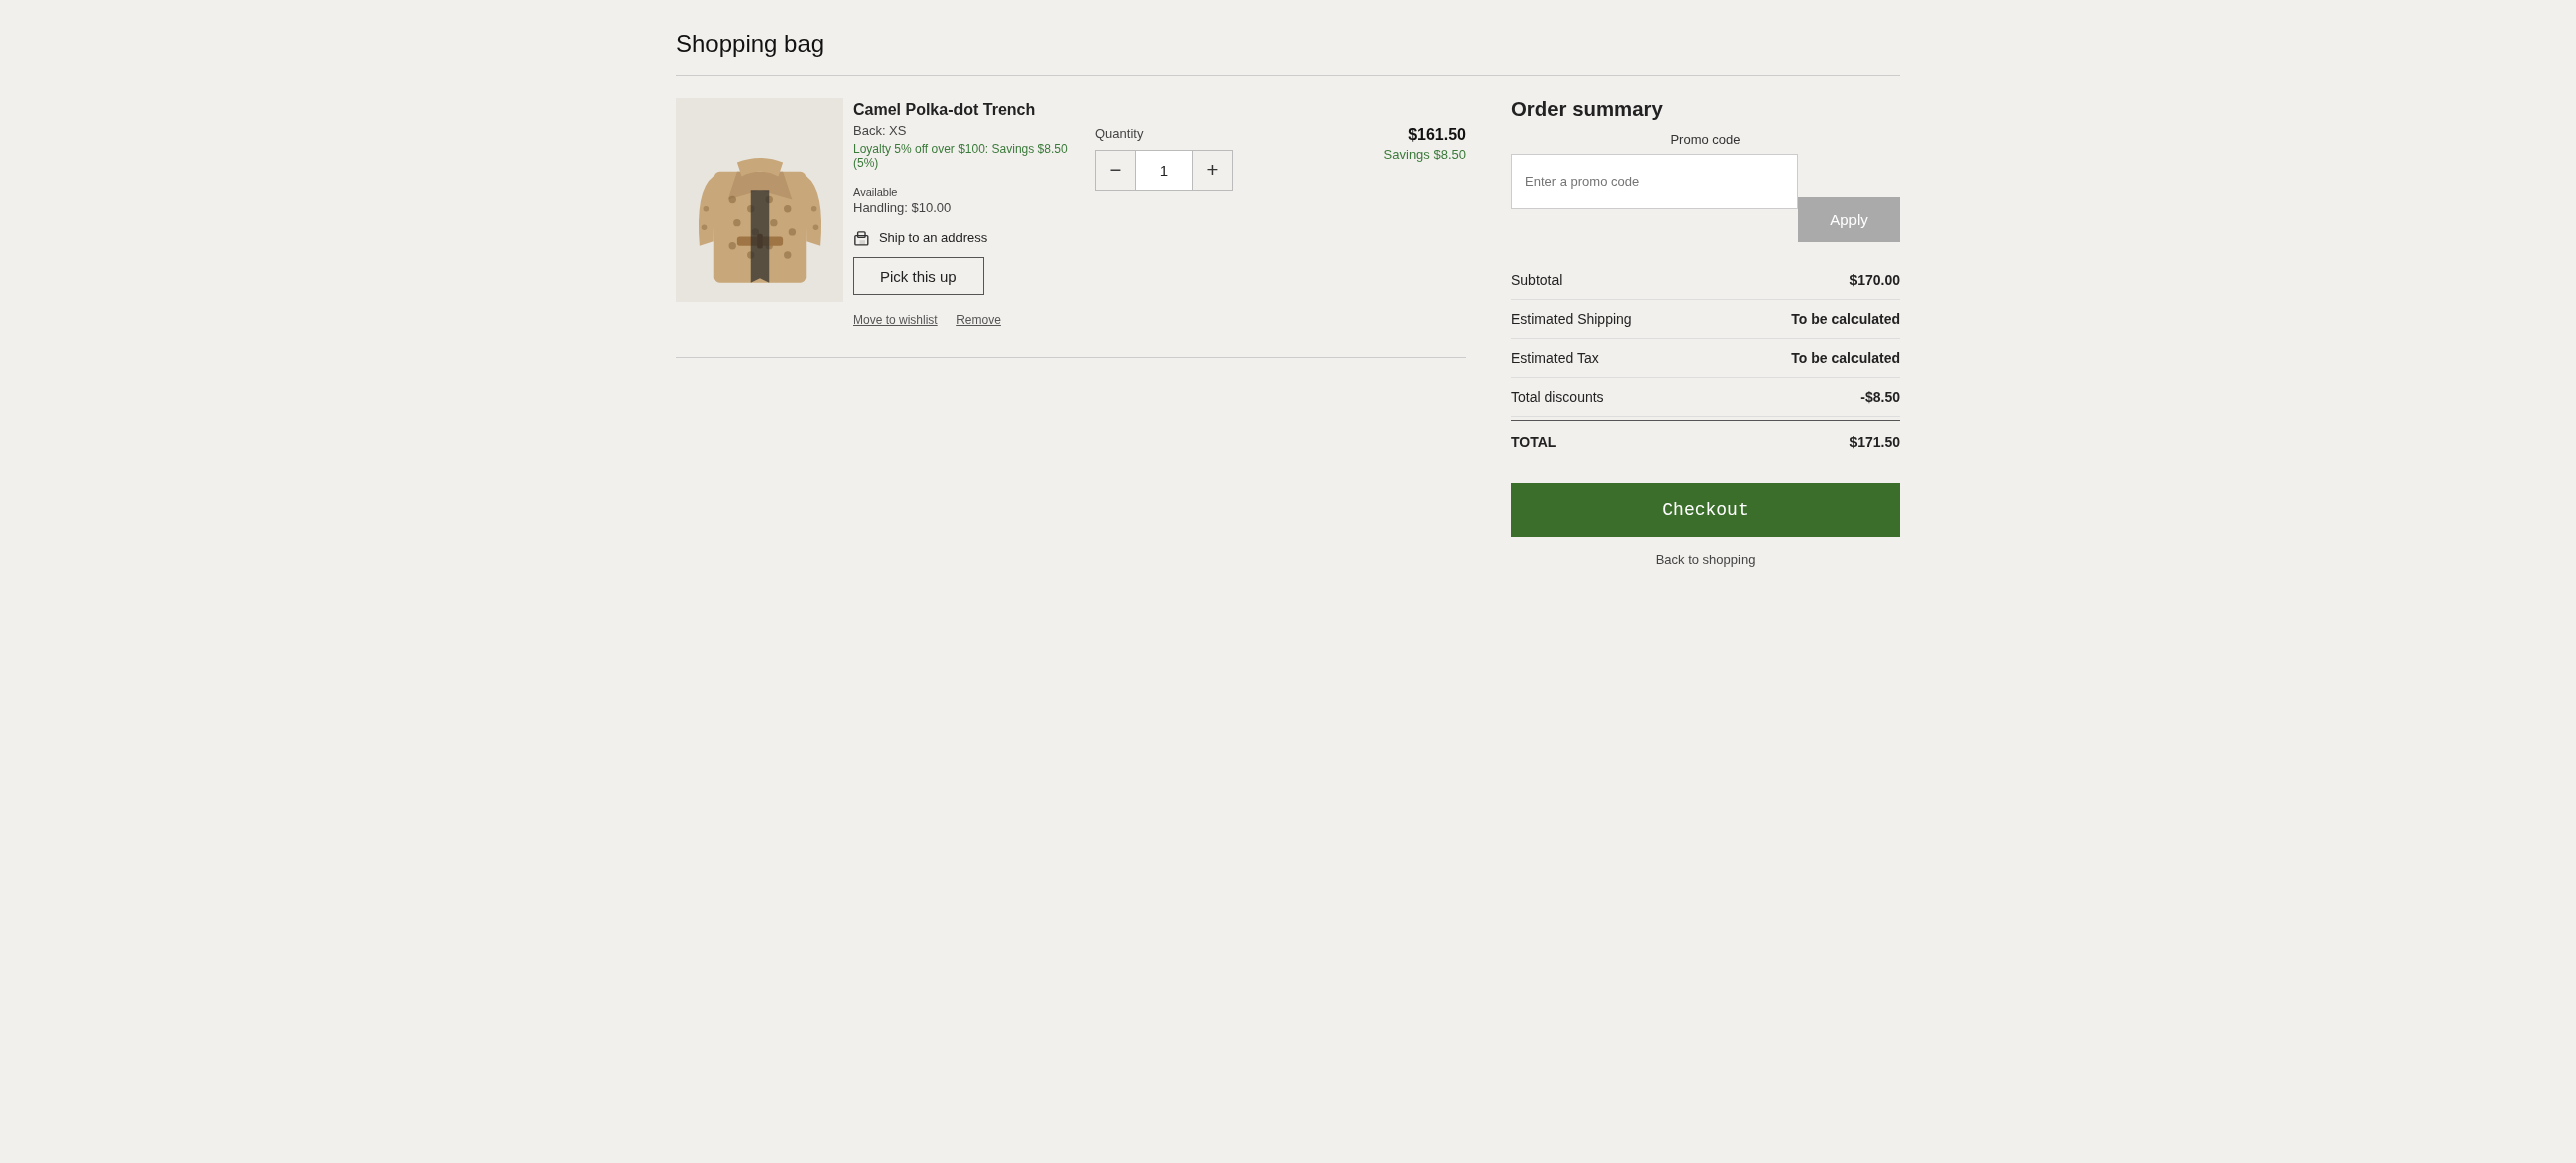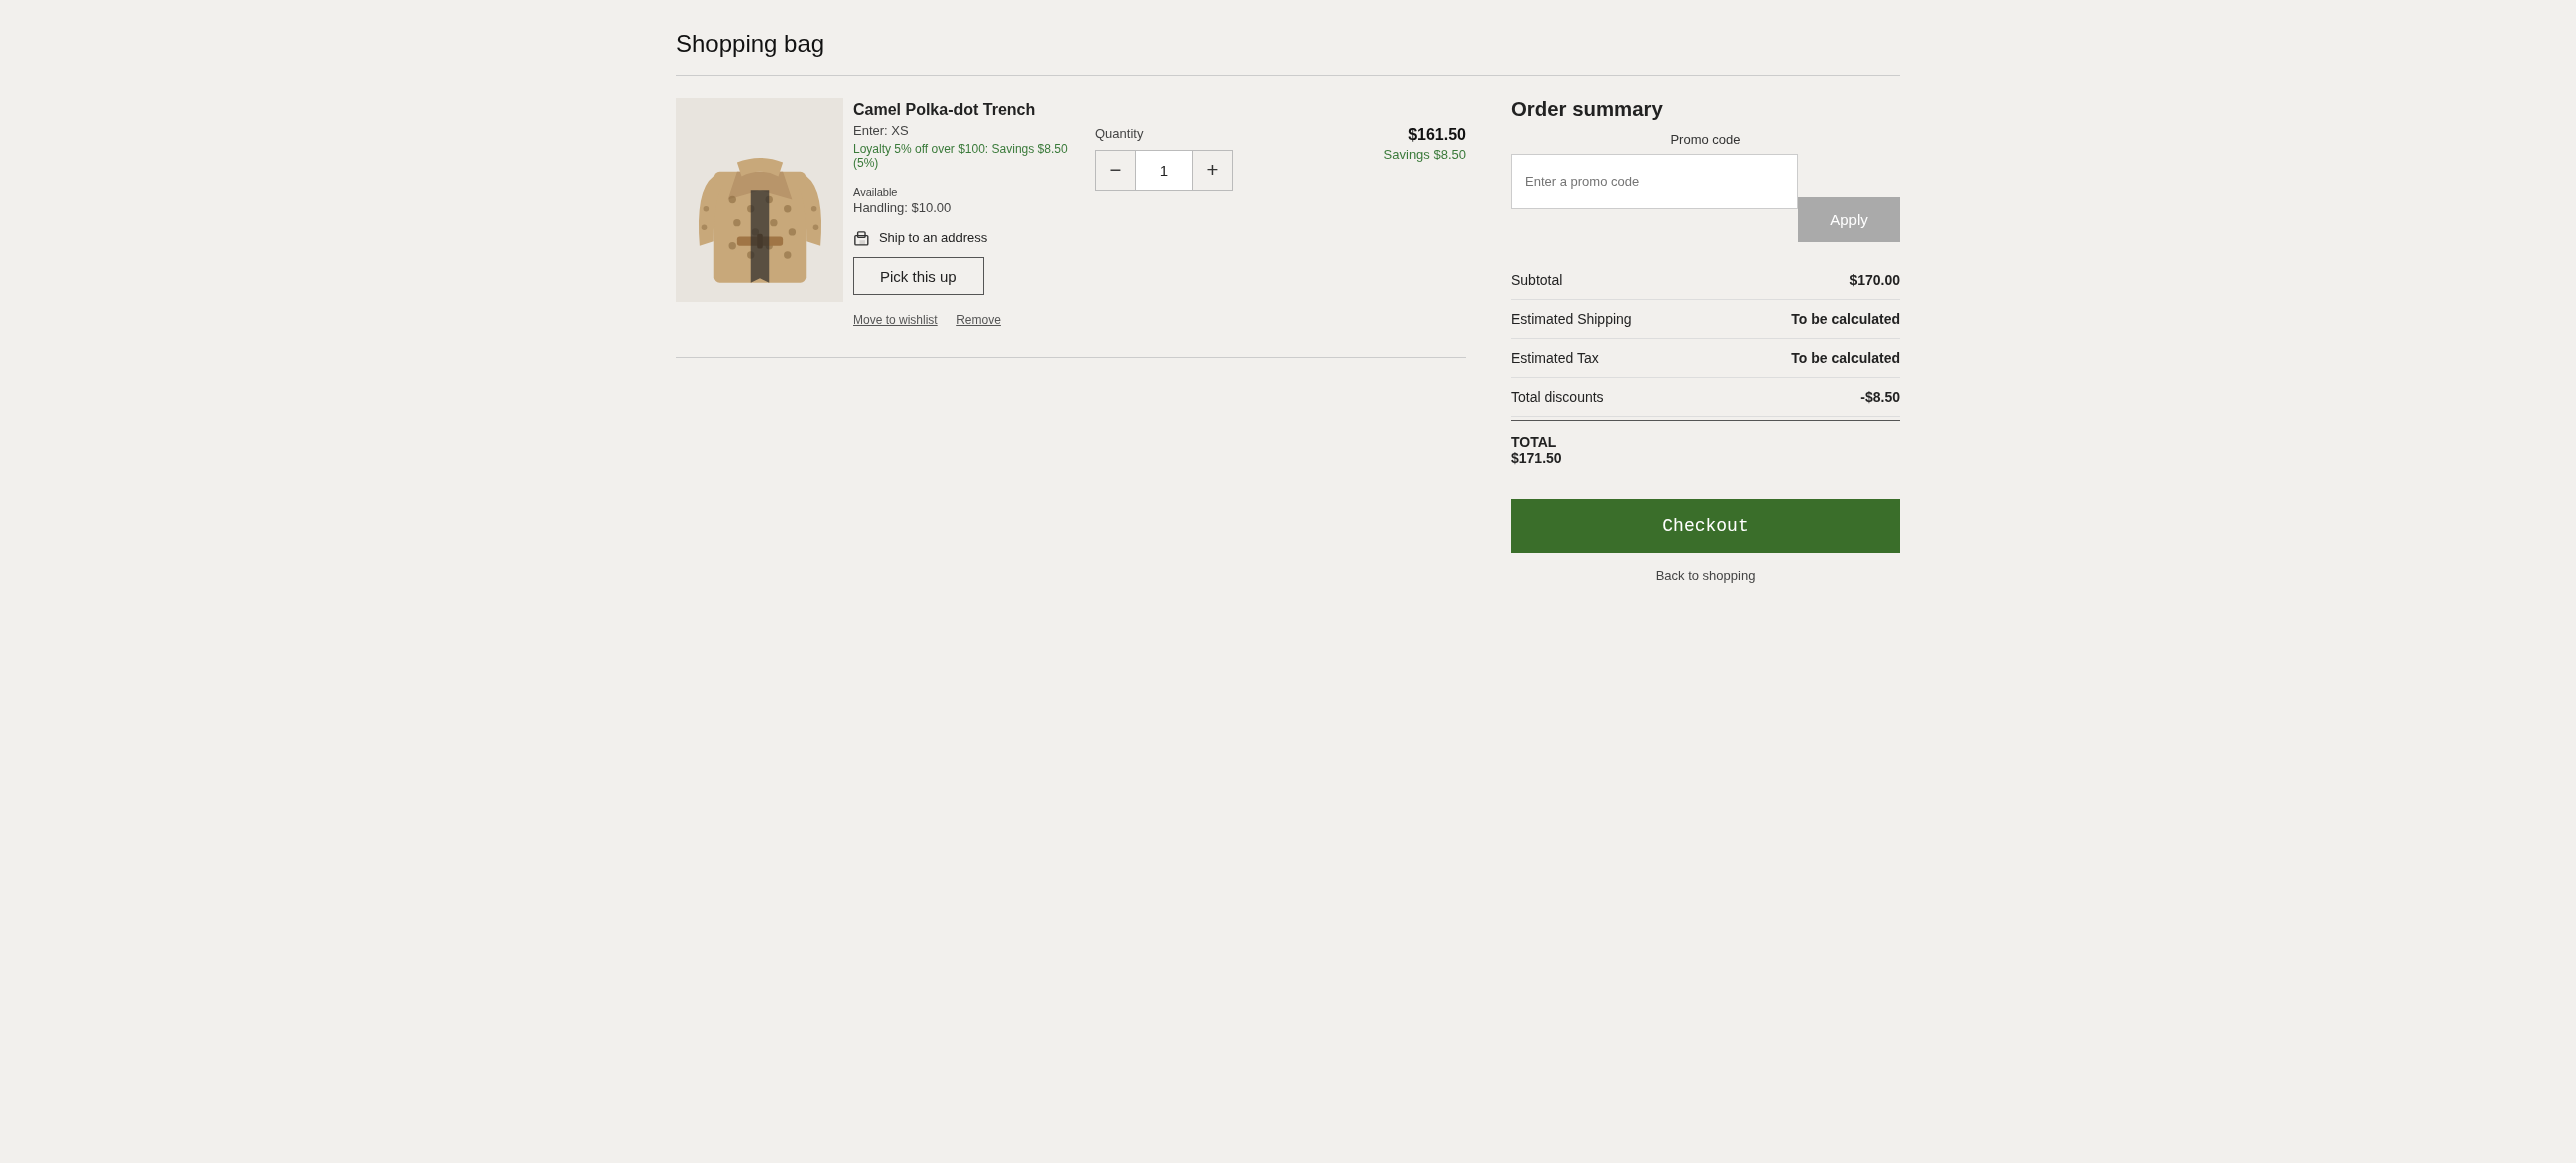--- a/index.html
+++ b/index.html
@@ -337,7 +337,7 @@
 
         <div class="product-details">
           <div class="product-name">Camel Polka-dot Trench</div>
-          <div class="product-size">Enter: XS</div>
+          <div class="product-size">Back: XS</div>
           <div class="loyalty-text">Loyalty 5% off over $100: Savings $8.50 (5%)</div>
           <div class="availability">Available</div>
           <div class="handling">Handling: $10.00</div>

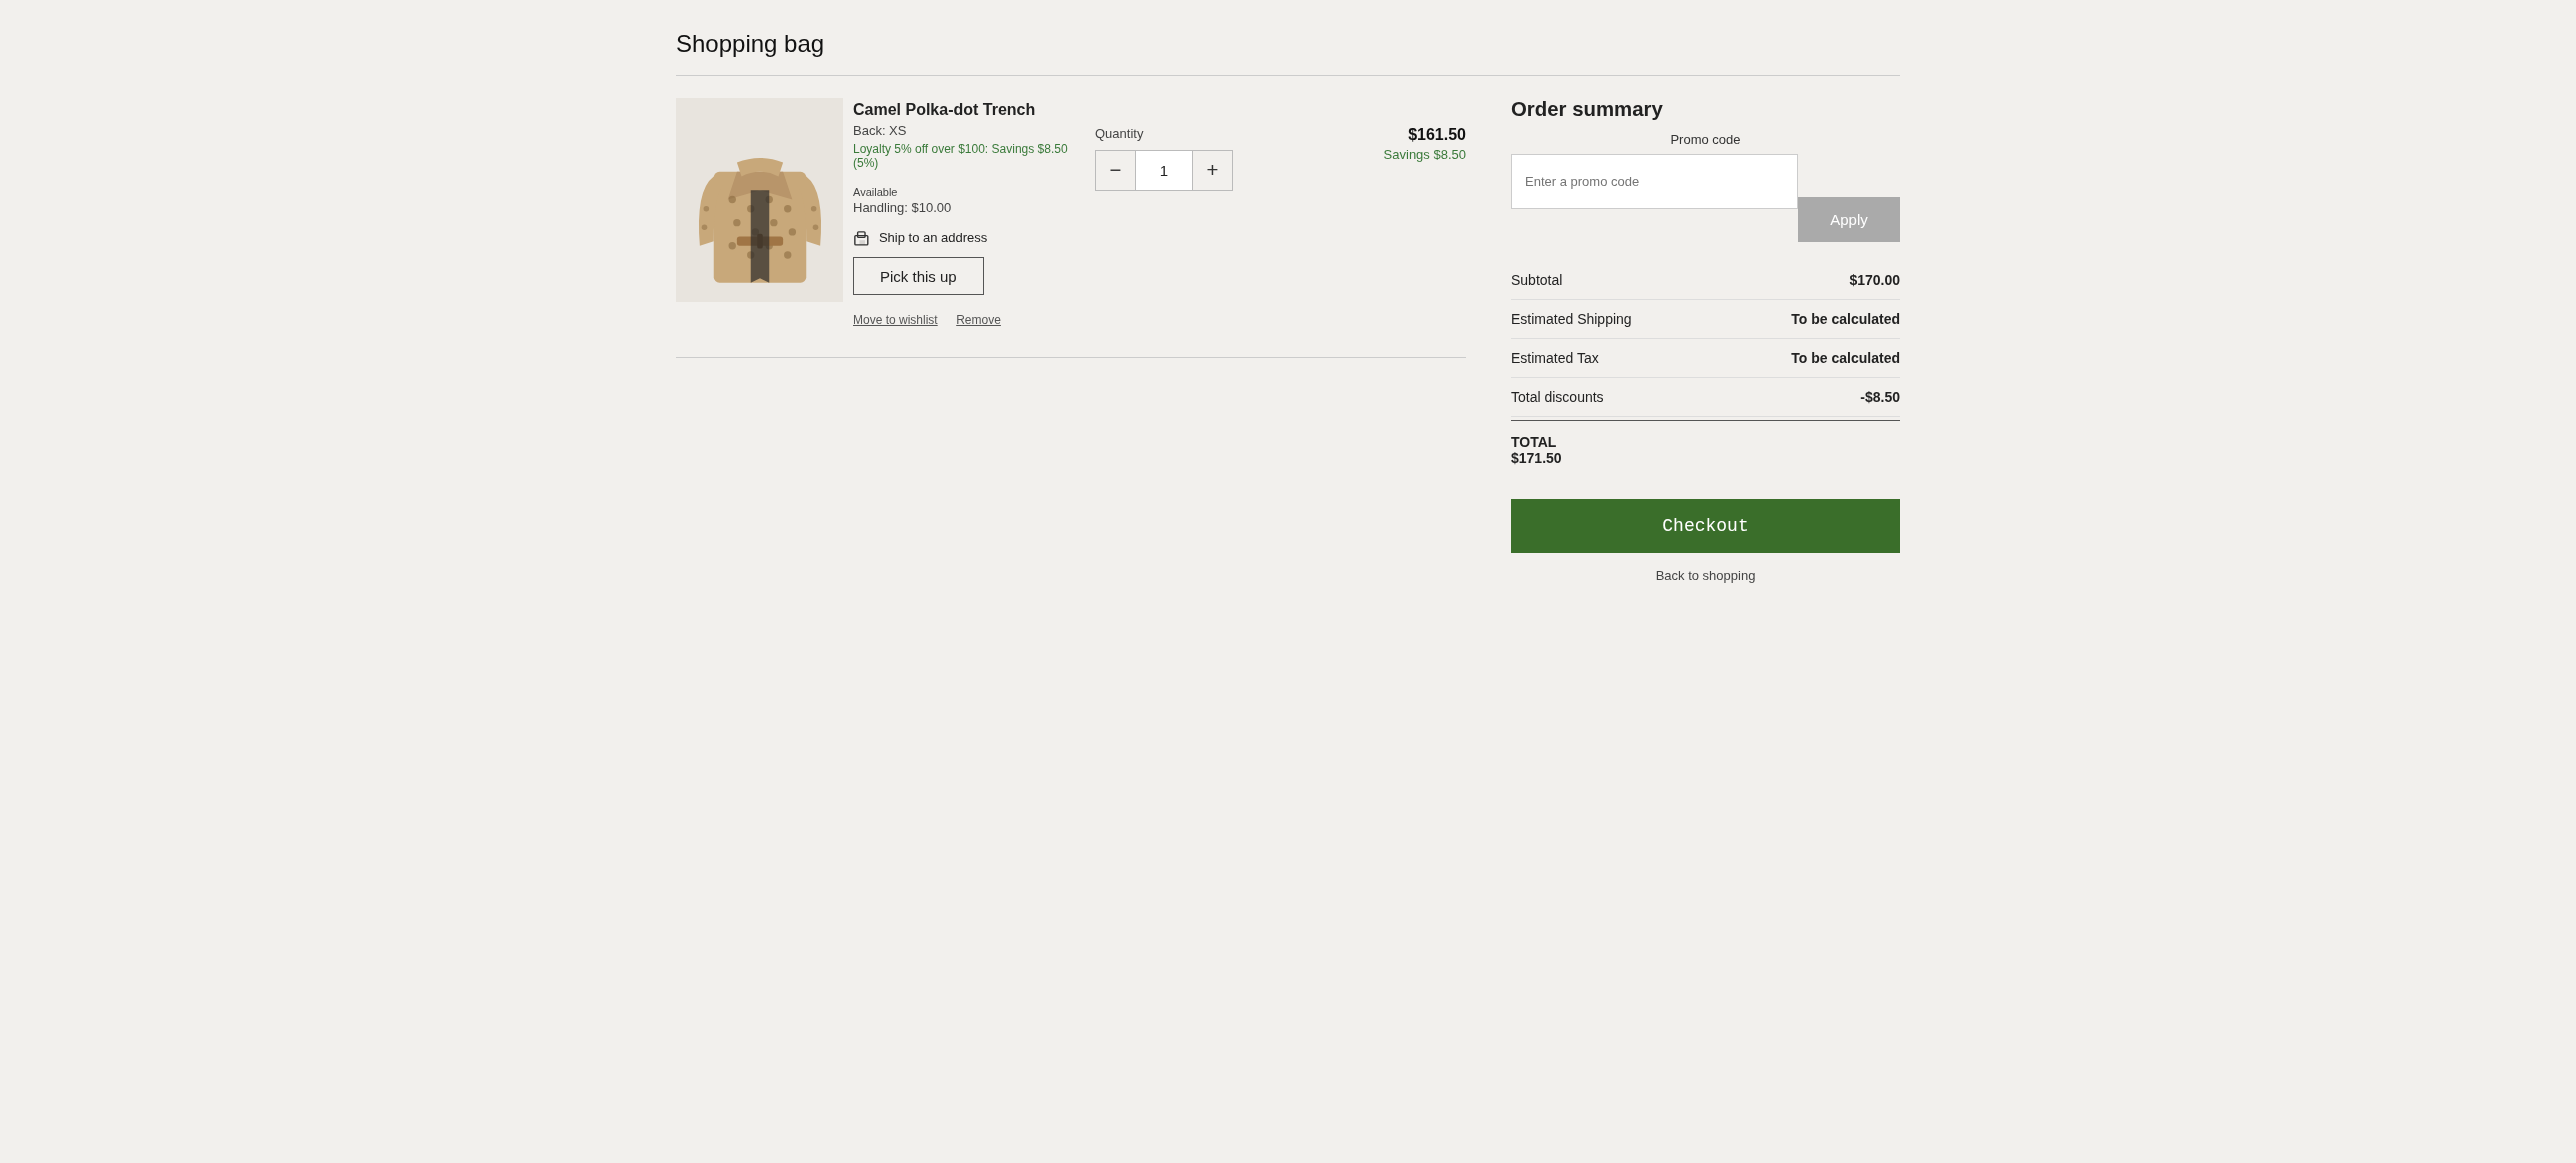--- a/index.html
+++ b/index.html
@@ -247,7 +247,6 @@
       padding-top: 13px;
       margin-top: 3.7px;
       font-weight: 700;
-      flex-direction: column;
     }
     .summary-value {
       font-weight: 700;

